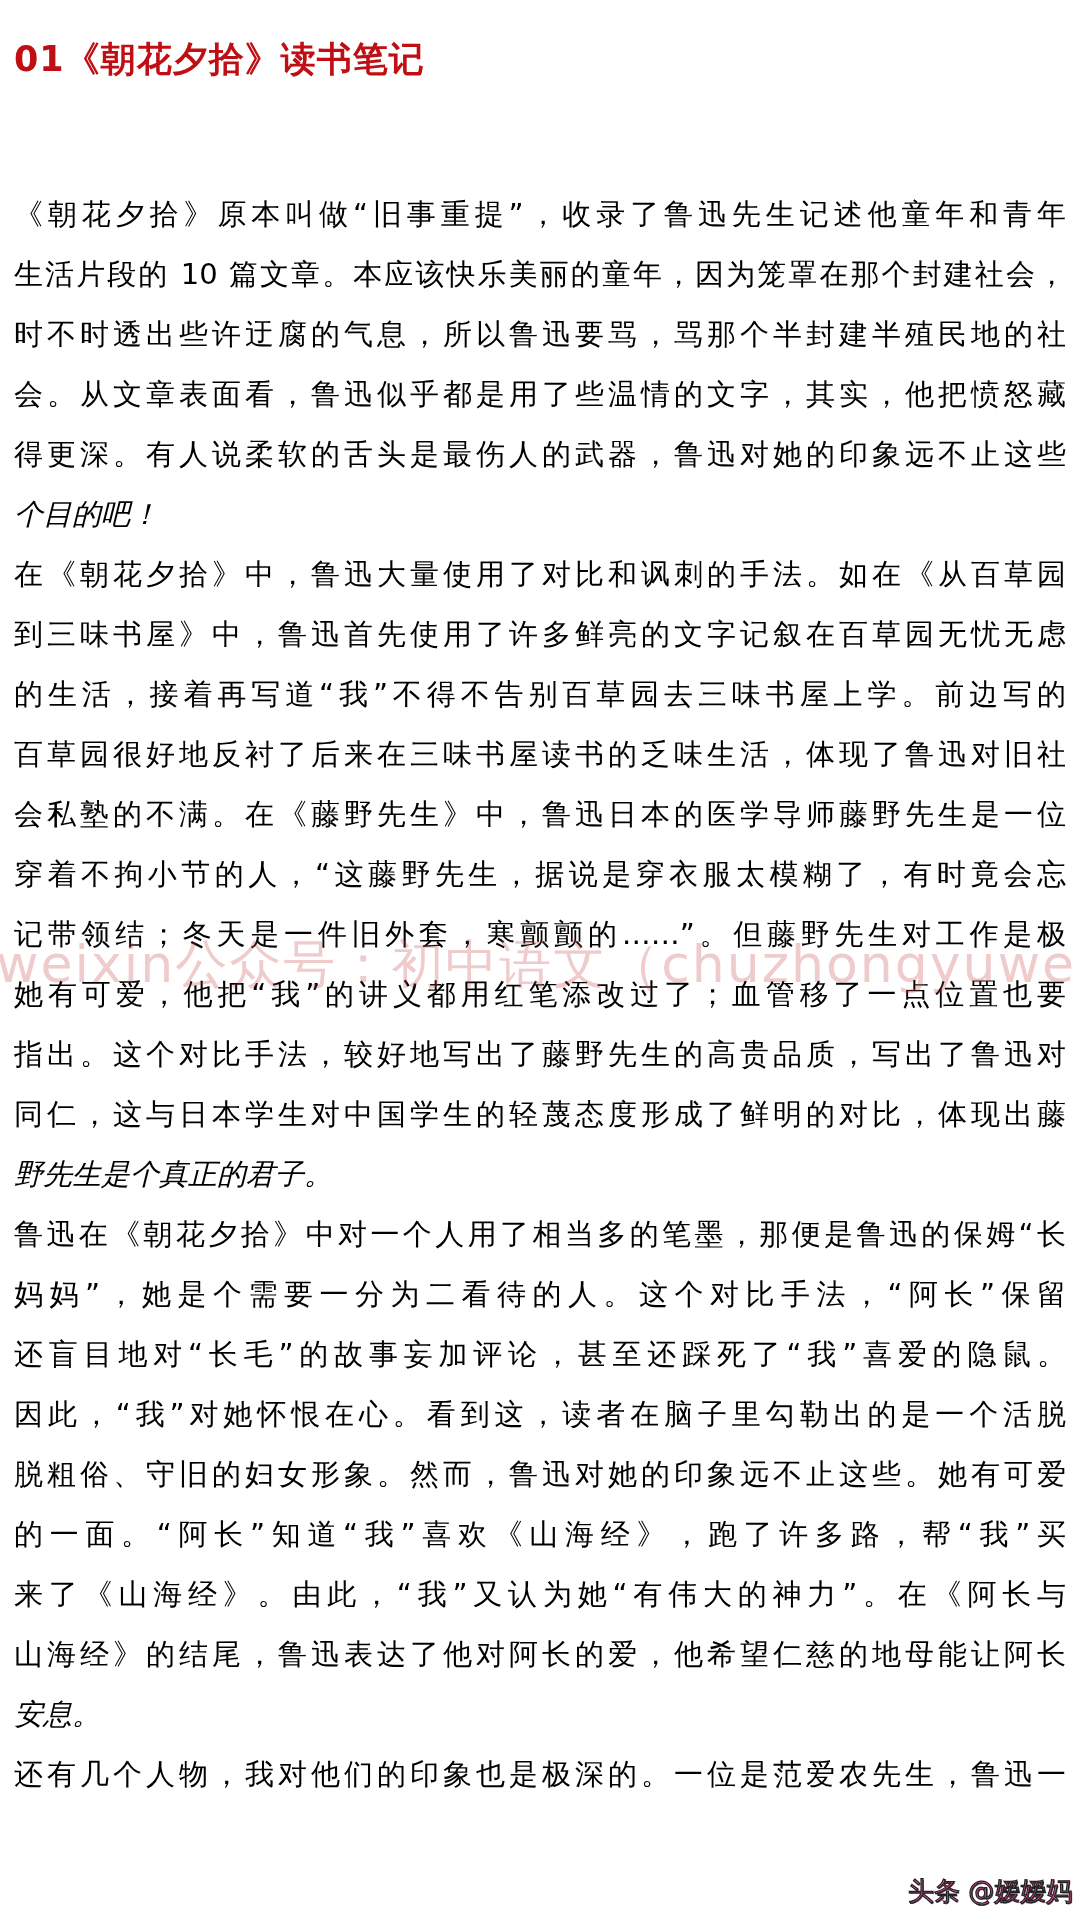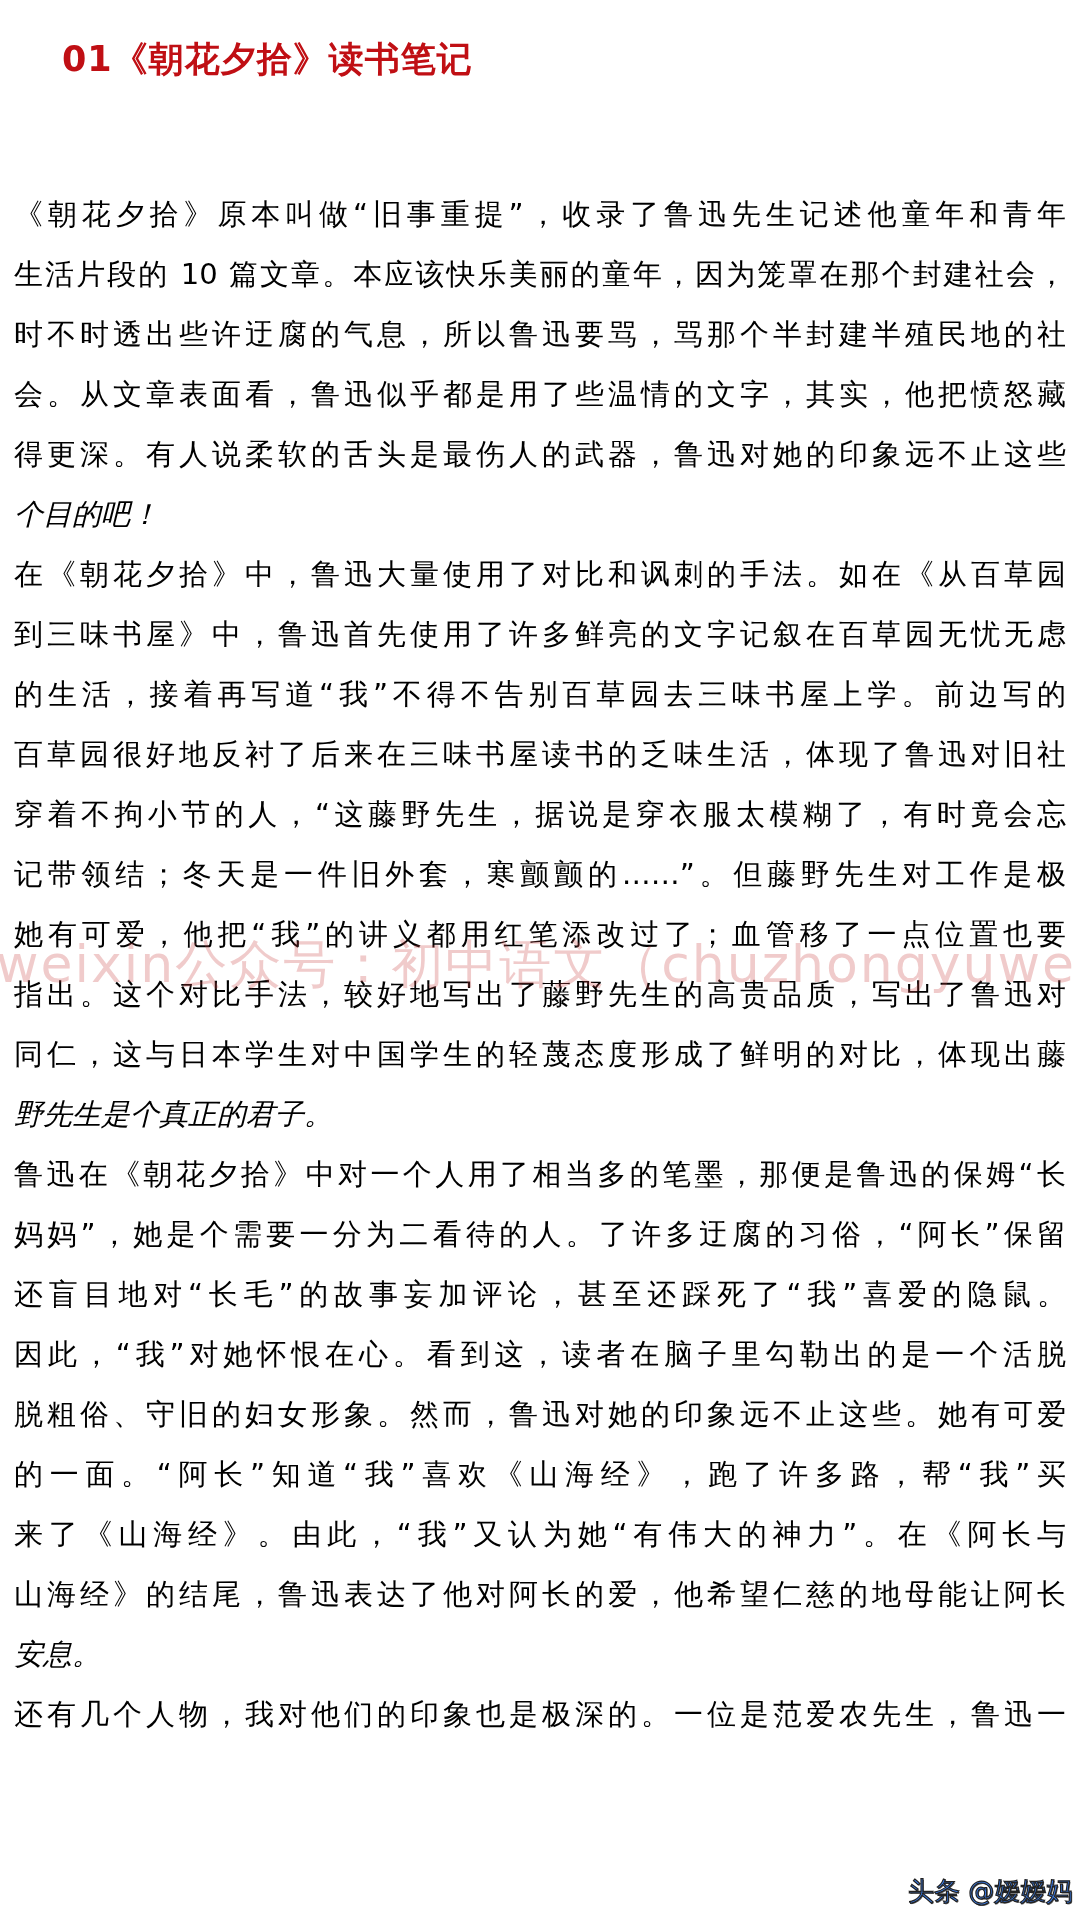--- a/index.html
+++ b/index.html
@@ -6,7 +6,7 @@
     body { width: 1080px; height: 1929px; position: relative; overflow: hidden;
            font-family: "DejaVu Sans", "Liberation Sans", sans-serif; color: #000; }
     .title { position: absolute; left: 14px; top: 36px; font-size: 35px; font-weight: bold;
-             color: #c00f14; letter-spacing: 1px; white-space: nowrap; margin-left: 48px; }
+             color: #c00f14; letter-spacing: 1px; white-space: nowrap; }
     .body { position: absolute; left: 14px; top: 184px; width: 1052px; }
     .line { height: 60px; line-height: 60px; font-size: 29px; white-space: nowrap;
             text-align: justify; text-align-last: justify; overflow: hidden; }

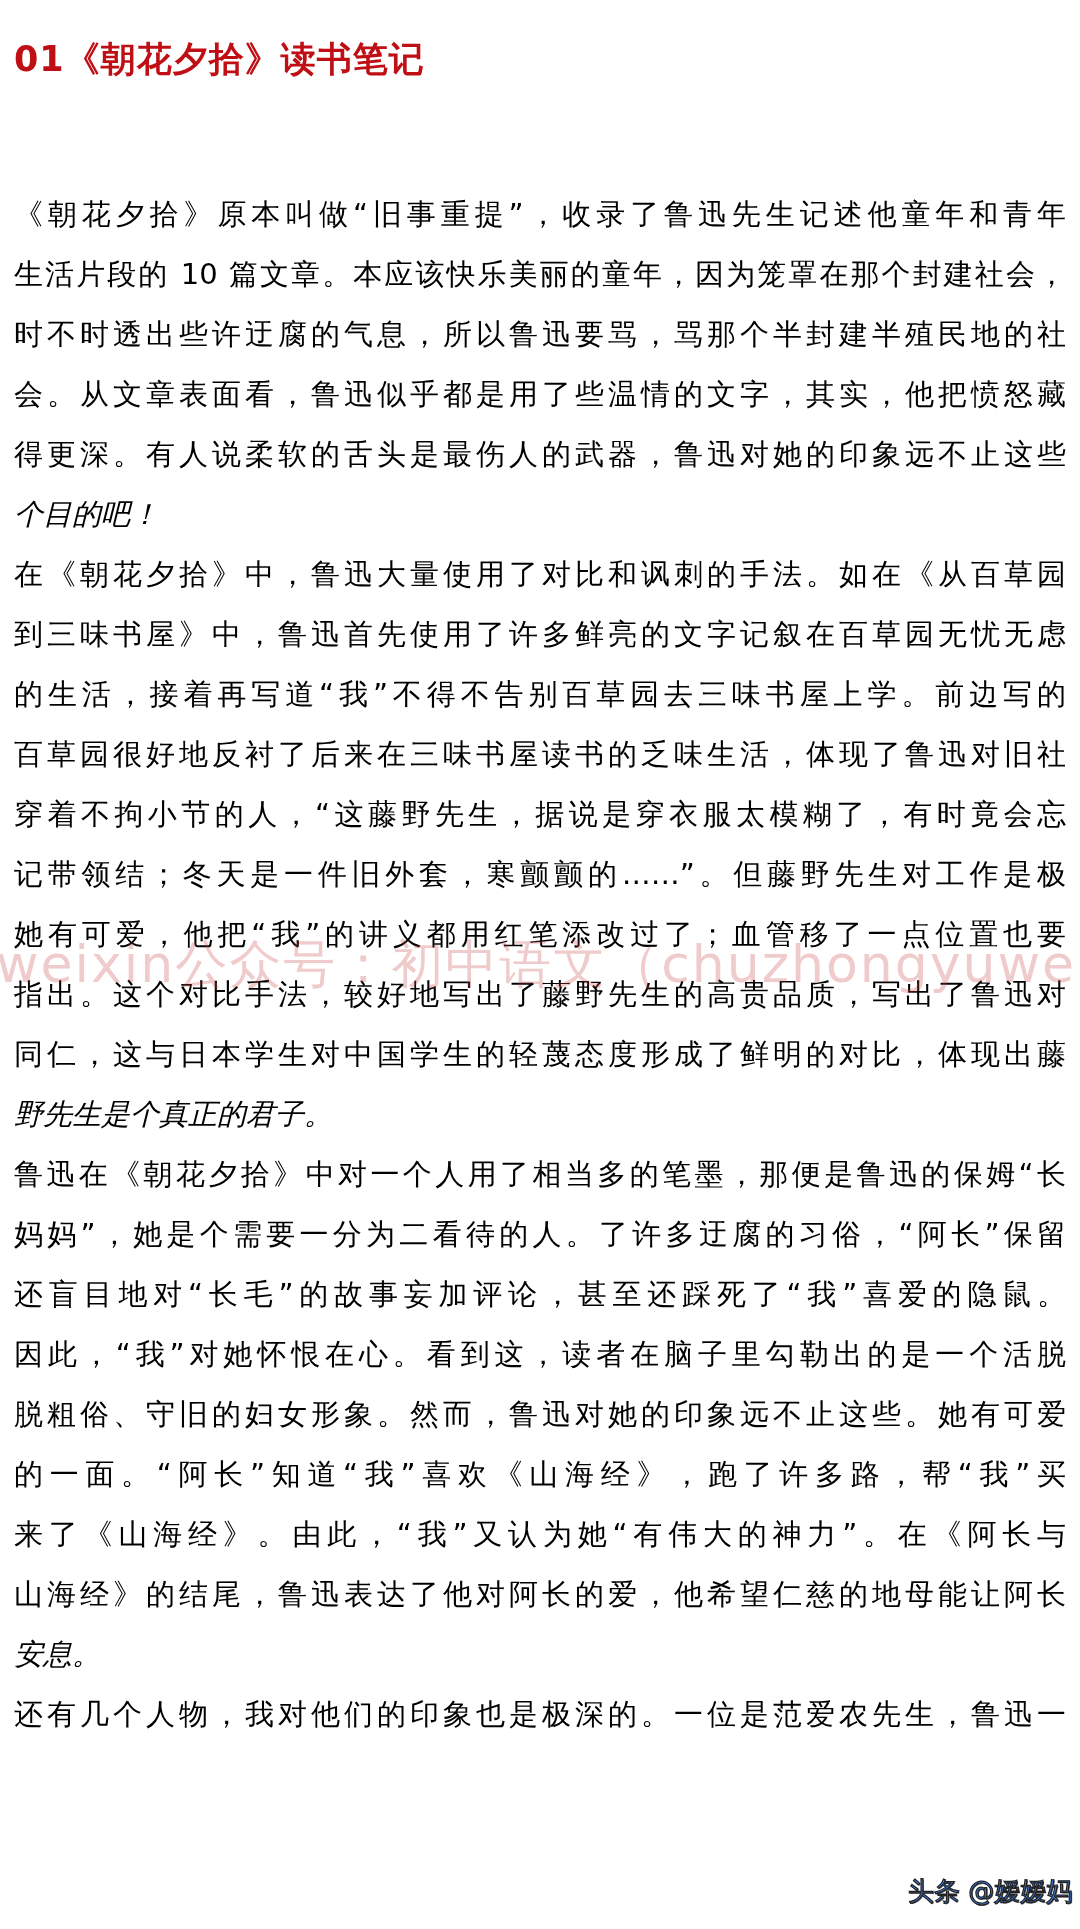--- a/index.html
+++ b/index.html
@@ -32,6 +32,7 @@
     <div class="line">到三味书屋》中，鲁迅首先使用了许多鲜亮的文字记叙在百草园无忧无虑</div>
     <div class="line">的生活，接着再写道“我”不得不告别百草园去三味书屋上学。前边写的</div>
     <div class="line">百草园很好地反衬了后来在三味书屋读书的乏味生活，体现了鲁迅对旧社</div>
+    <div class="line">会私塾的不满。在《藤野先生》中，鲁迅日本的医学导师藤野先生是一位</div>
     <div class="line">穿着不拘小节的人，“这藤野先生，据说是穿衣服太模糊了，有时竟会忘</div>
     <div class="line">记带领结；冬天是一件旧外套，寒颤颤的……”。但藤野先生对工作是极</div>
     <div class="line">她有可爱，他把“我”的讲义都用红笔添改过了；血管移了一点位置也要</div>

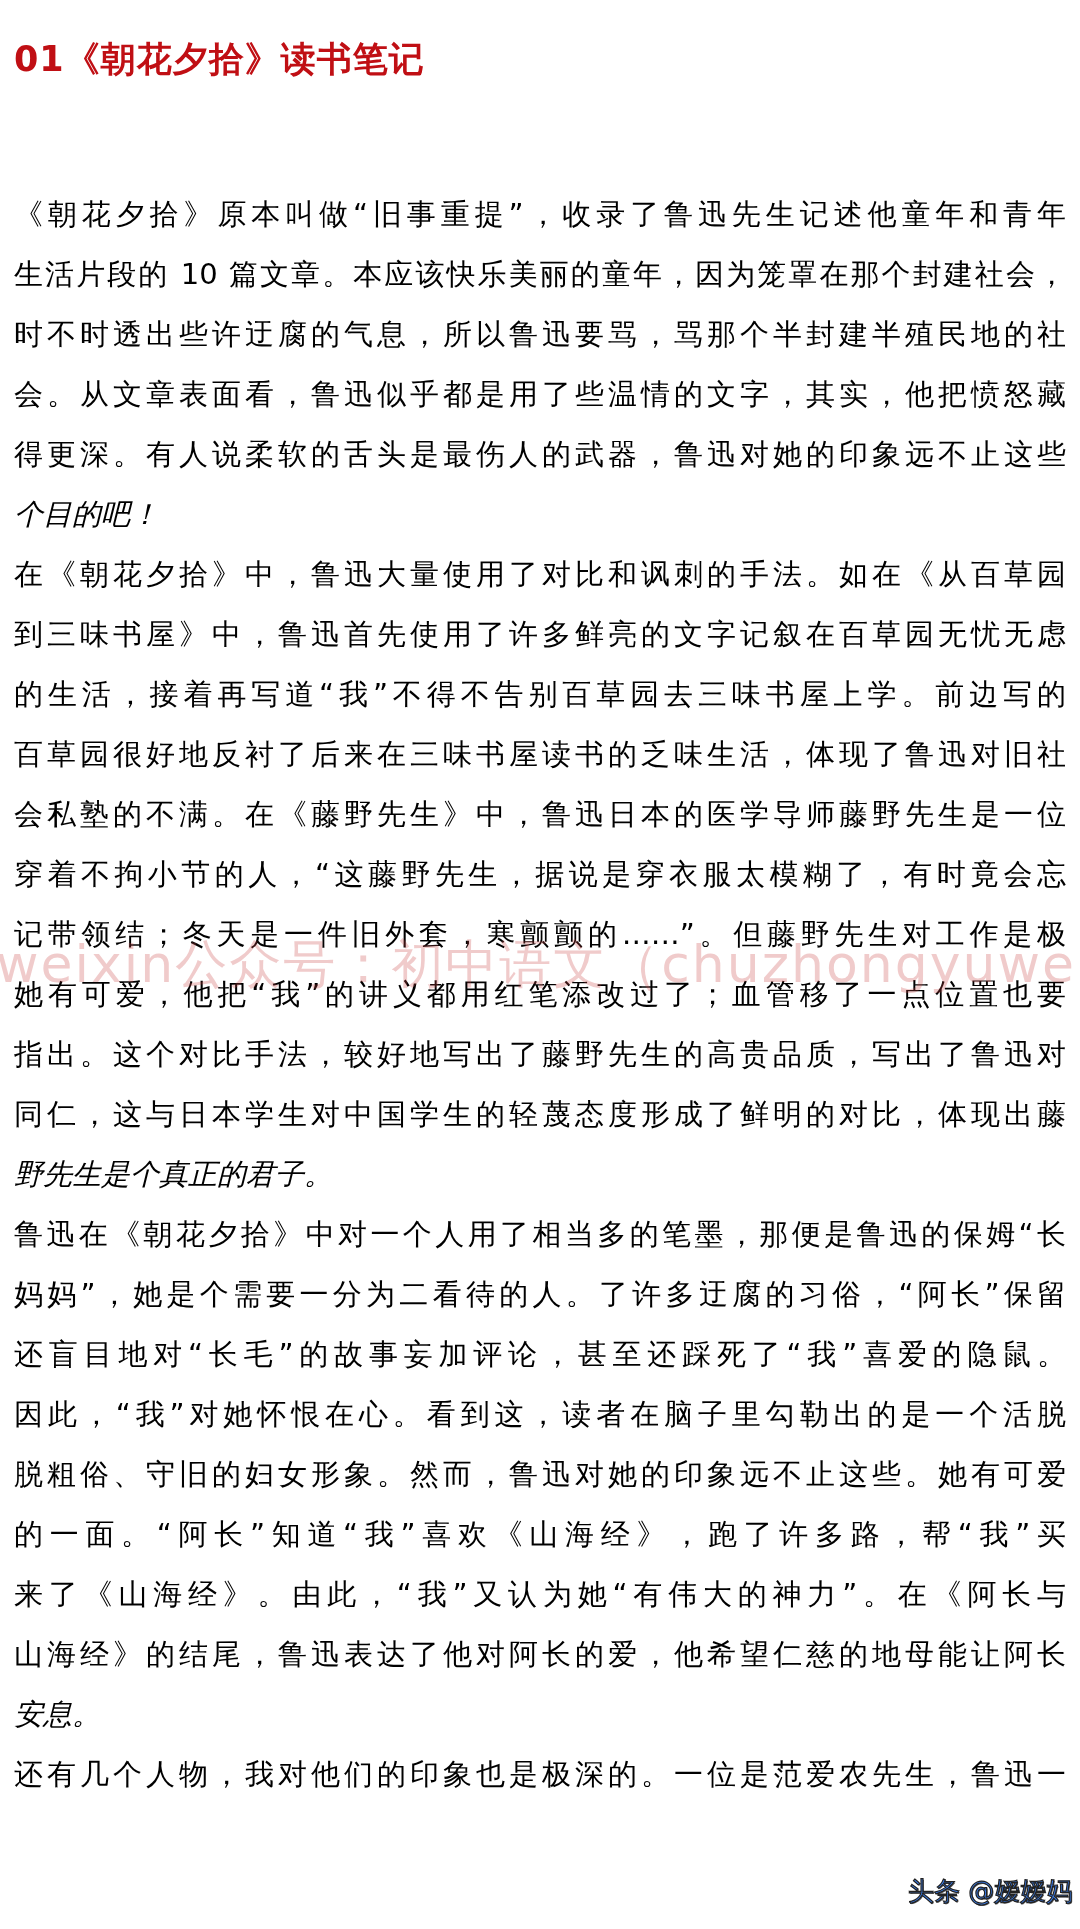--- a/index.html
+++ b/index.html
@@ -40,7 +40,7 @@
     <div class="line">同仁，这与日本学生对中国学生的轻蔑态度形成了鲜明的对比，体现出藤</div>
     <div class="line last">野先生是个真正的君子。</div>
     <div class="line">鲁迅在《朝花夕拾》中对一个人用了相当多的笔墨，那便是鲁迅的保姆“长</div>
-    <div class="line">妈妈”，她是个需要一分为二看待的人。了许多迂腐的习俗，“阿长”保留</div>
+    <div class="line">妈妈”，她是个需要一分为二看待的人。这个对比手法，“阿长”保留</div>
     <div class="line">还盲目地对“长毛”的故事妄加评论，甚至还踩死了“我”喜爱的隐鼠。</div>
     <div class="line">因此，“我”对她怀恨在心。看到这，读者在脑子里勾勒出的是一个活脱</div>
     <div class="line">脱粗俗、守旧的妇女形象。然而，鲁迅对她的印象远不止这些。她有可爱</div>

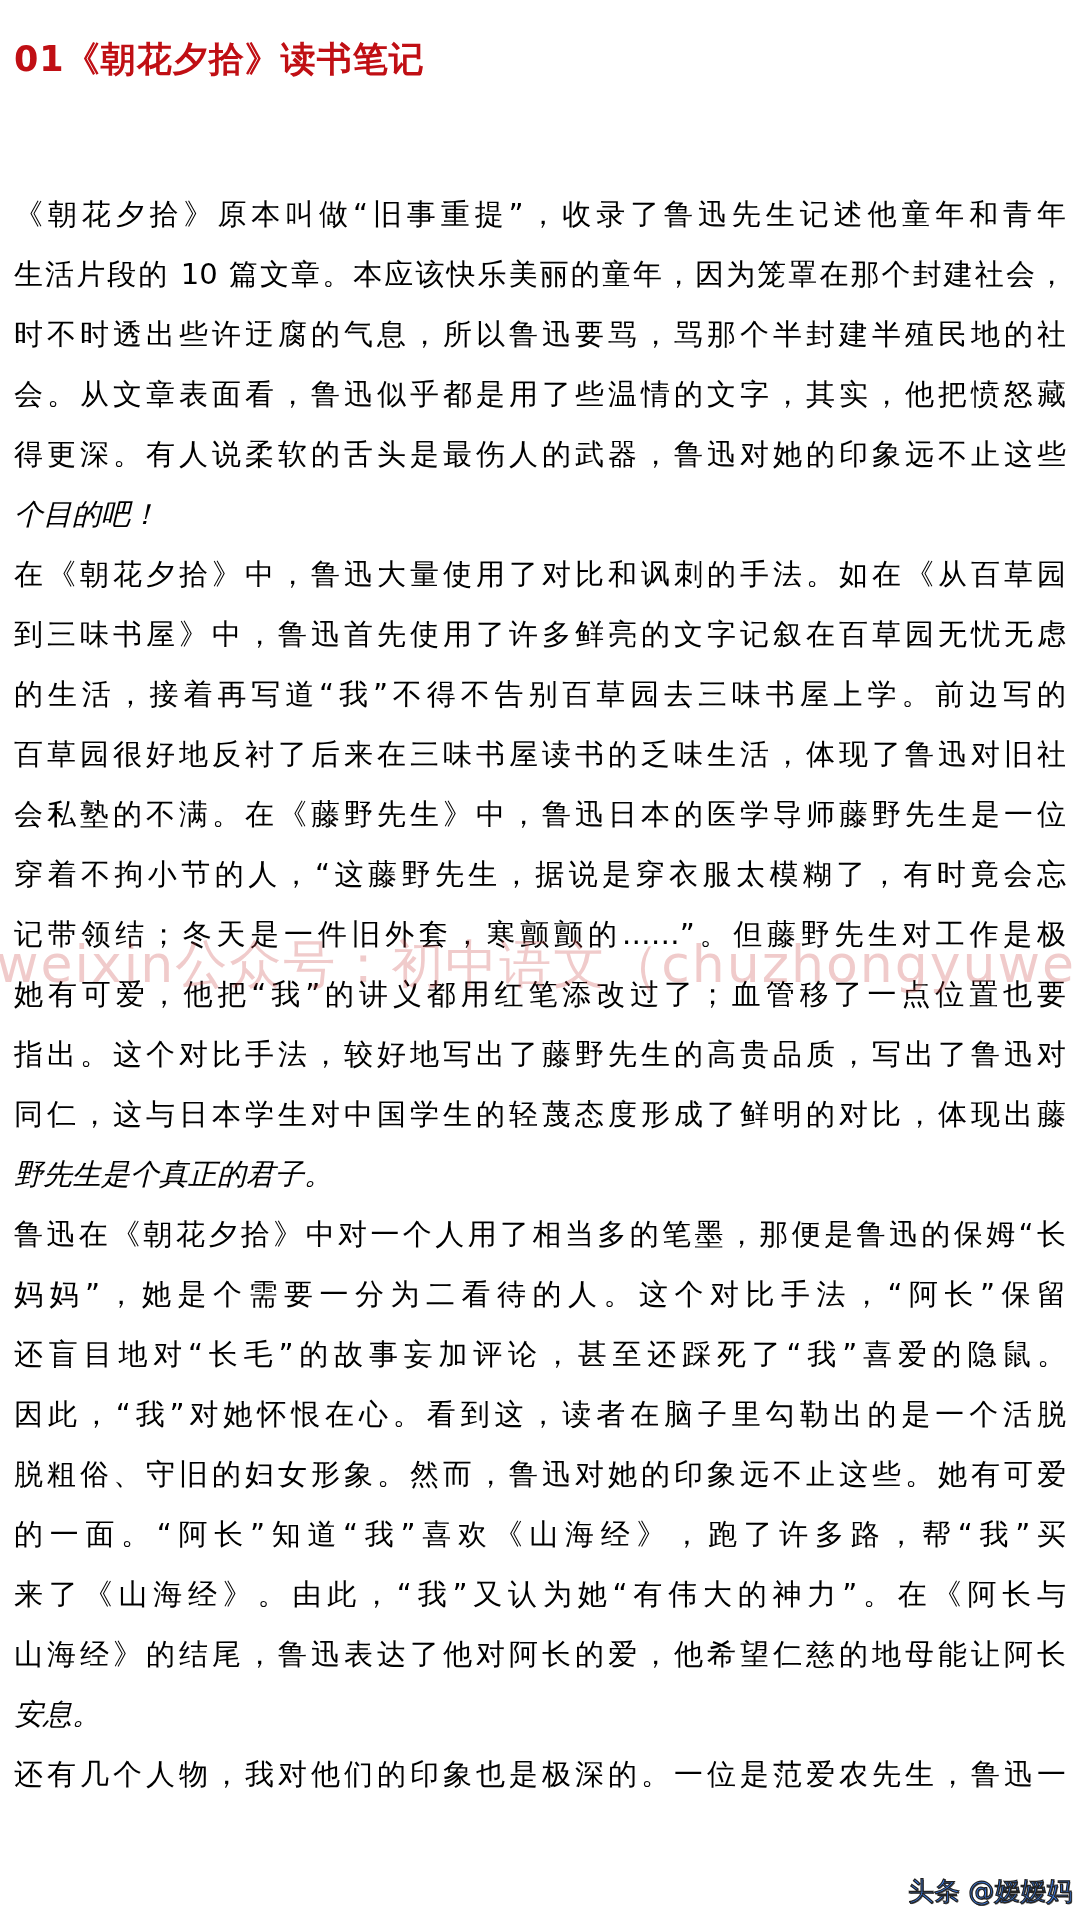--- a/index.html
+++ b/index.html
@@ -13,7 +13,7 @@
     .line.last { text-align-last: left; font-style: italic; }
     .watermark { position: absolute; left: -4px; top: 930px; font-size: 52px; color: rgba(200,70,70,0.28);
                  white-space: nowrap; pointer-events: none; letter-spacing: 2px; }
-    .credit { position: absolute; left: 908px; top: 1874px; font-size: 26px; color: #3b82f6;
+    .credit { position: absolute; left: 908px; top: 1874px; font-size: 26px; color: #ec4899;
               white-space: nowrap; -webkit-text-stroke: 1.2px #222; text-shadow: 1px 1px 0 #555; }
   </style>
 </head>

